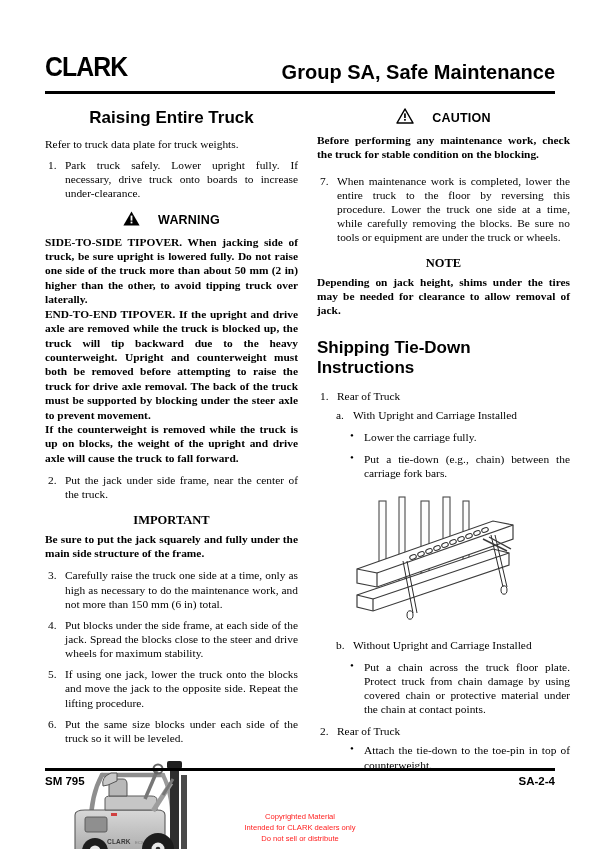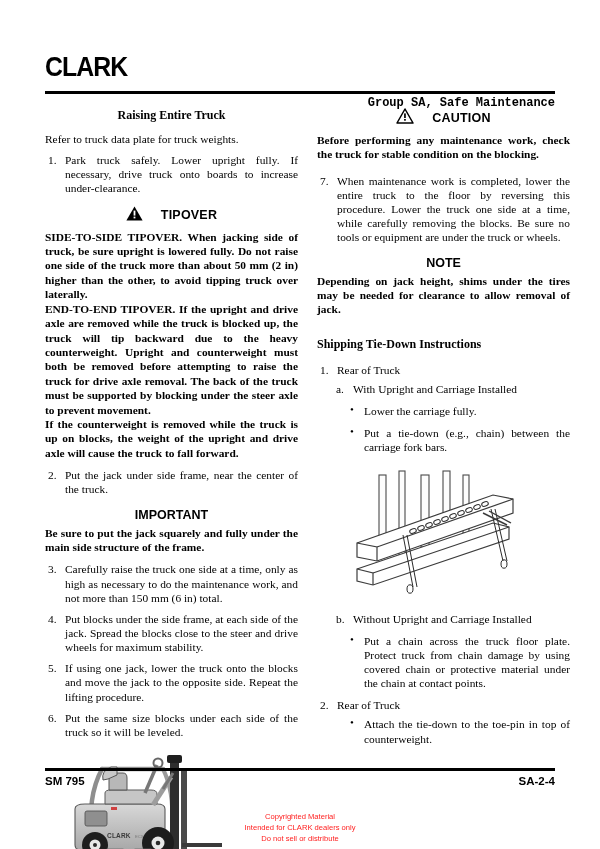--- a/index.html
+++ b/index.html
@@ -32,10 +32,9 @@
   }
   .header-title {
     position: absolute; right: 0; top: 9px;
-    font-family: Liberation Mono, monospace;
-    font-weight: bold;
-    font-size: 12px;
-    margin-top: 35px;
+    font-family: Liberation Sans, sans-serif;
+    font-weight: bold;
+    font-size: 20px;
   }
   .header-rule {
     position: absolute; left: 45px; right: 45px; top: 91px;

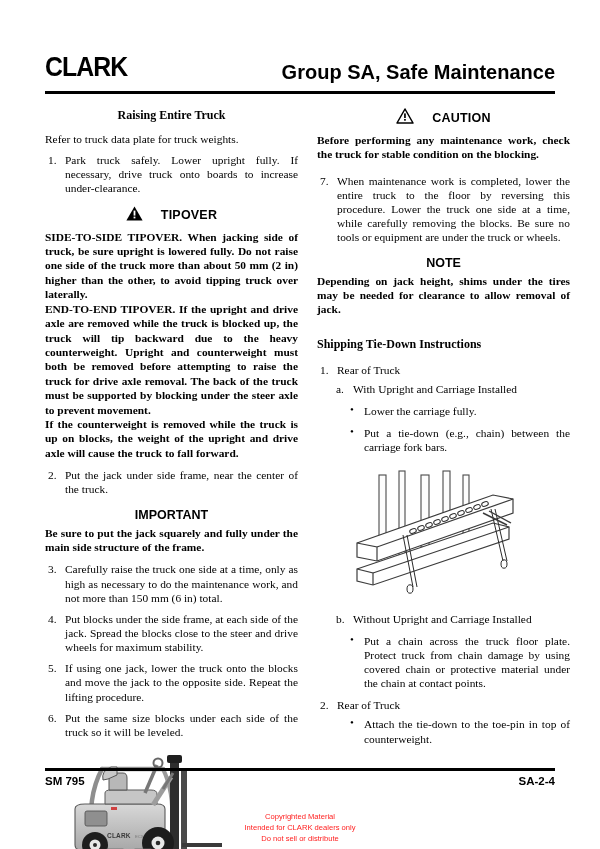--- a/index.html
+++ b/index.html
@@ -49,9 +49,9 @@
   .col-right { left: 317px; }
 
   h2.section {
-    font-family: Liberation Serif, serif;
-    font-weight: bold;
-    font-size: 12px;
+    font-family: Liberation Sans, sans-serif;
+    font-weight: bold;
+    font-size: 17px;
     margin: 0 0 9px 0;
     text-align: center;
   }

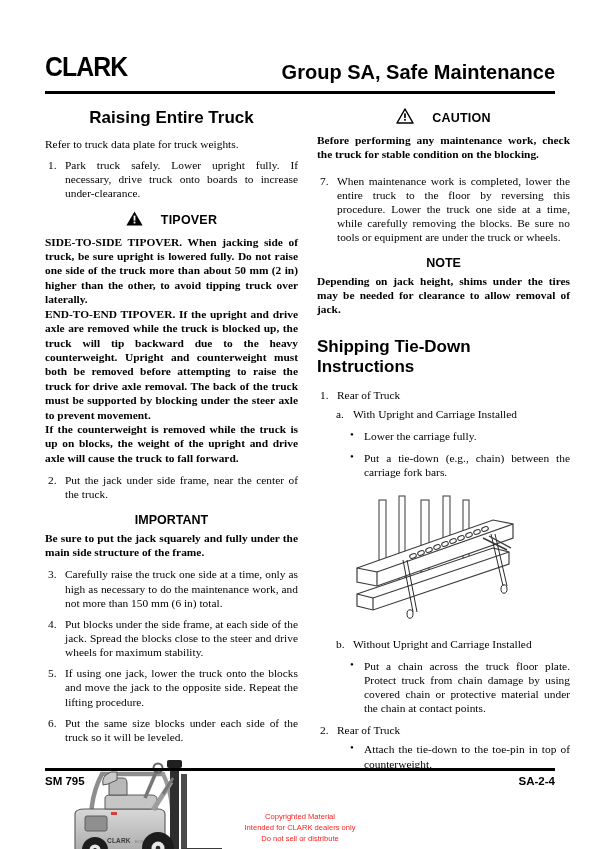--- a/index.html
+++ b/index.html
@@ -194,7 +194,7 @@
             <rect x="7.6" y="10.6" width="1.8" height="1.8" fill="#fff"></rect>
           </svg>
         </span>
-        <span class="label">TIPOVER</span>
+        <span class="label">WARNING</span>
       </div>
       <div class="alert-body">
         <p class="para">SIDE-TO-SIDE TIPOVER. When jacking side of truck, be sure upright is lowered fully. Do not raise one side of the truck more than about 50 mm (2 in) higher than the other, to avoid tipping truck over laterally.</p>

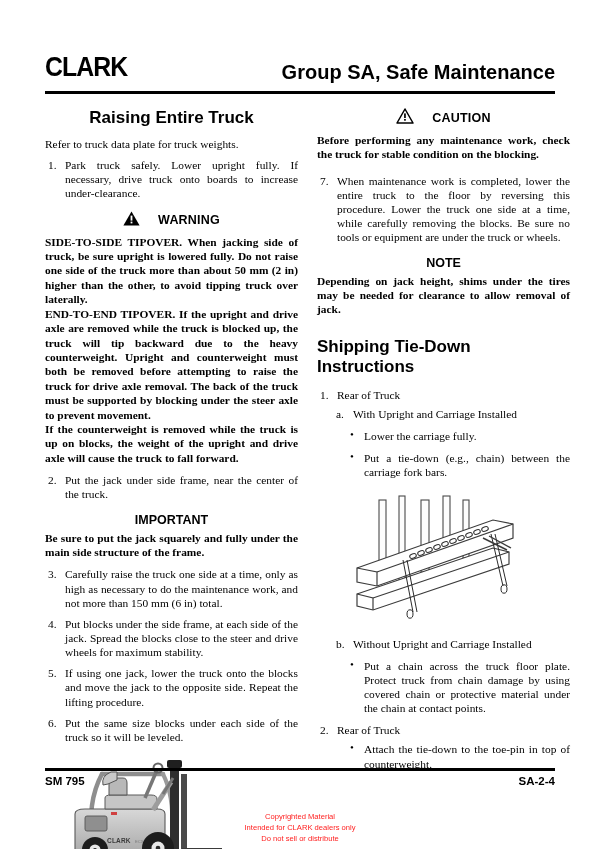--- a/index.html
+++ b/index.html
@@ -129,7 +129,7 @@
   .alert-body .para { margin: 0; }
 
   .plain-head {
-    font-family: Liberation Sans, sans-serif;
+    font-family: Liberation Serif, serif;
     font-weight: bold;
     font-size: 12.5px;
     text-align: center;

